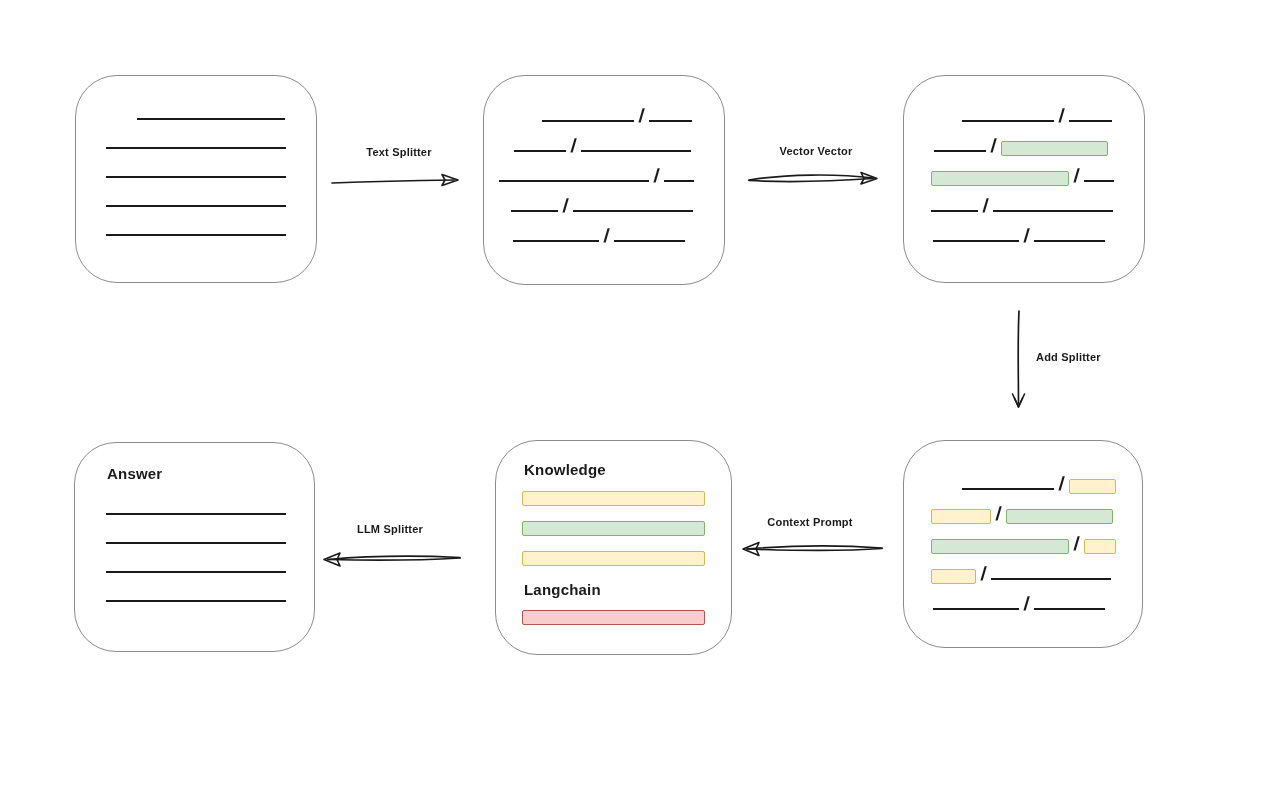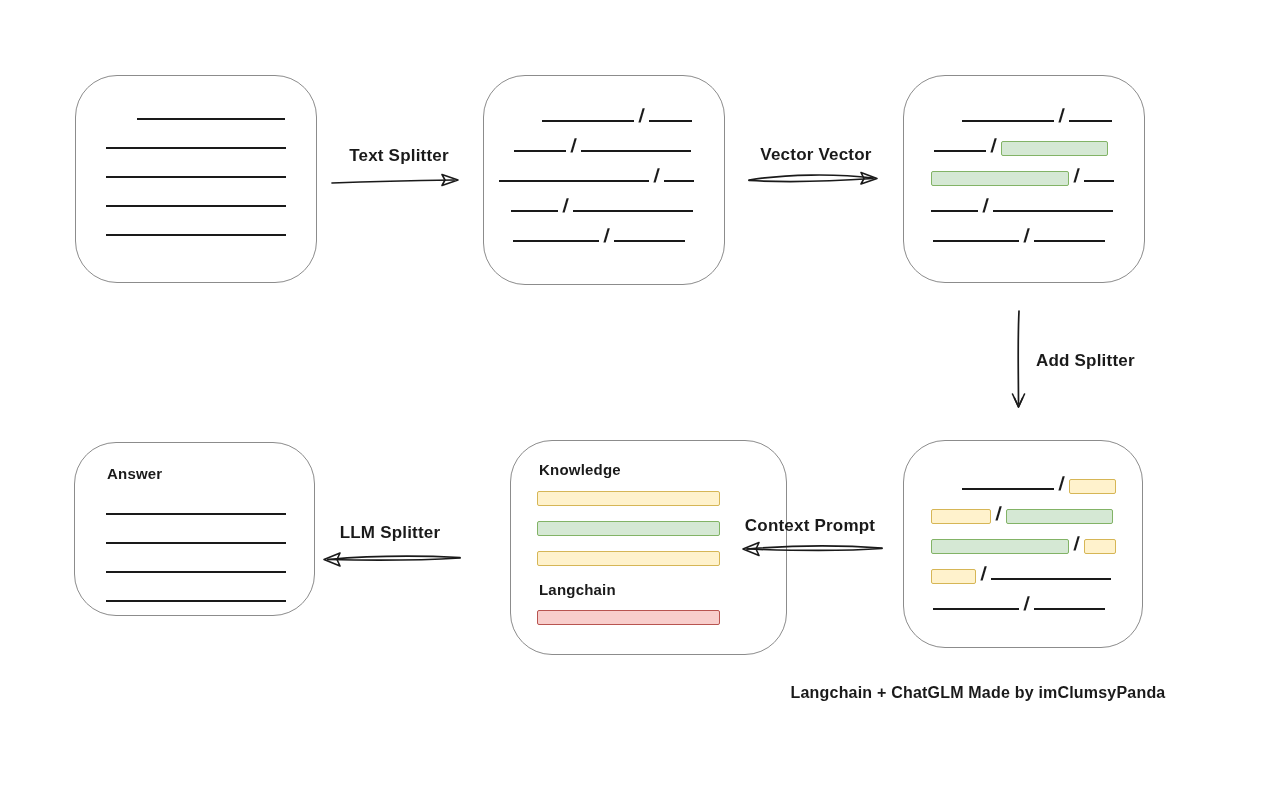--- a/index.html
+++ b/index.html
@@ -40,7 +40,7 @@
   .node-label{font-size:15px;font-weight:600;letter-spacing:.2px;}
 
   .arrow-label{
-    position:absolute;font-size:17px;font-weight:600;letter-spacing:.2px;
+    position:absolute;font-size:11px;font-weight:600;letter-spacing:.2px;
     text-align:center;white-space:nowrap;
   }
   .arrow-svg{position:absolute;overflow:visible;}

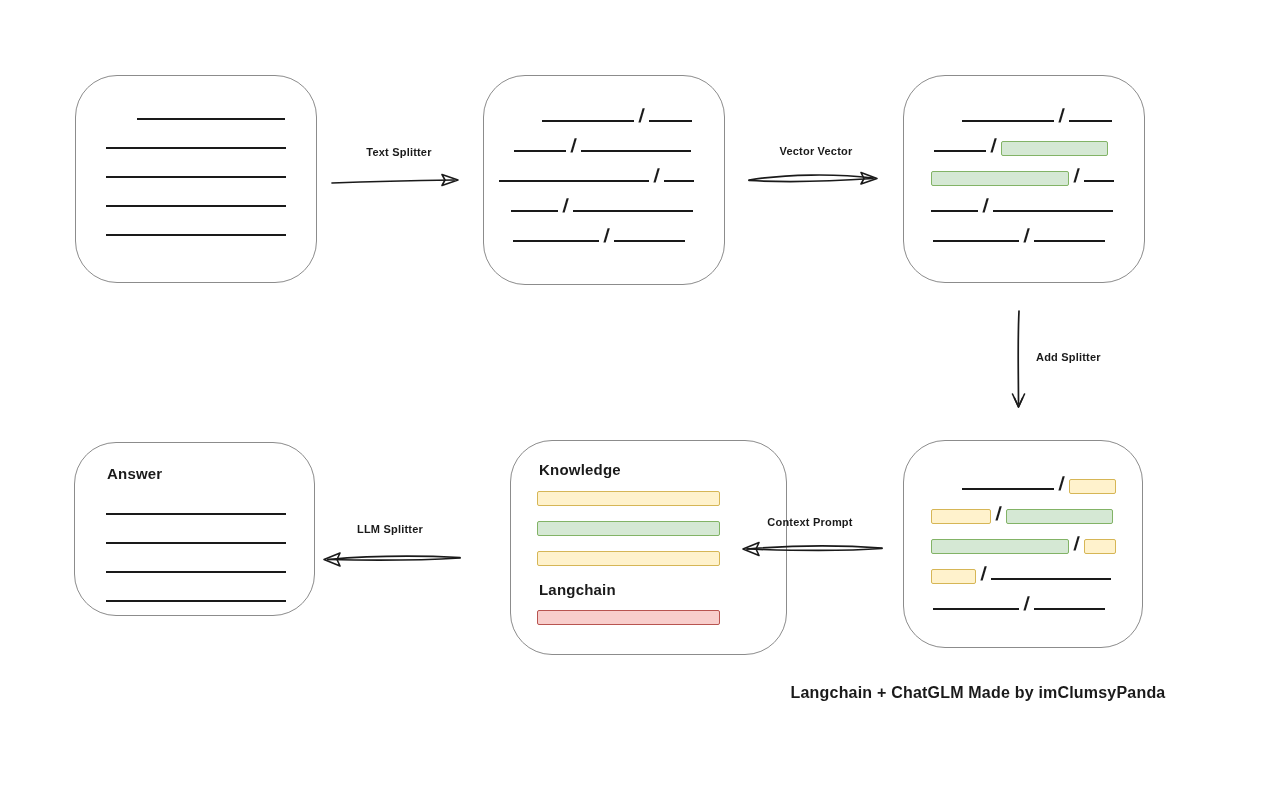--- a/index.html
+++ b/index.html
@@ -178,7 +178,7 @@
       </div>
   </div>
 
-  <div class="node" style="left:74px;top:442px;width:241px;height:174px;">
+  <div class="node" style="left:74px;top:442px;width:241px;height:210px;">
     <div class="node-label" style="margin:22px 0 0 32px;">Answer</div>
     <div style="margin-top:4px;">
         <div class="text-line" style="margin-left: 31px; width: 180px;"></div>

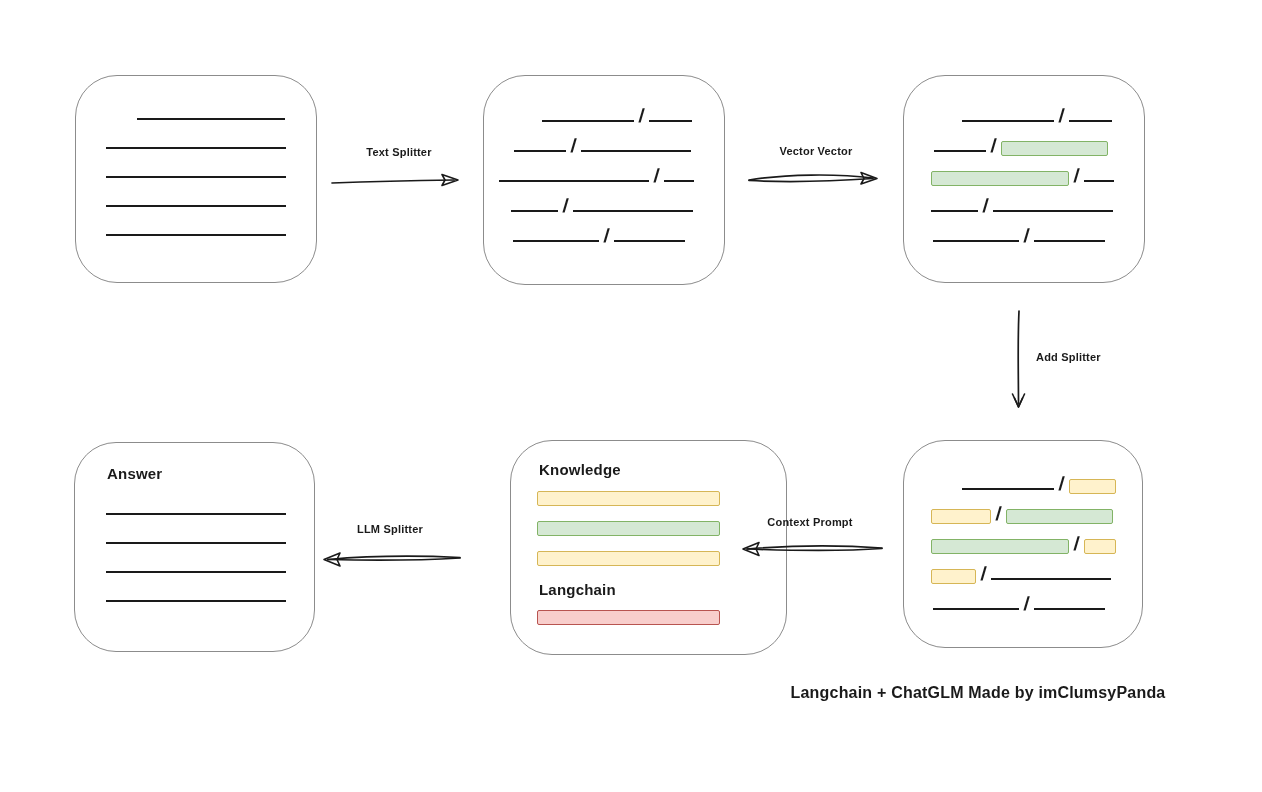--- a/index.html
+++ b/index.html
@@ -157,7 +157,7 @@
       </div>
   </div>
 
-  <div class="node" style="left:510px;top:440px;width:277px;height:215px;">
+  <div class="node" style="left:495px;top:440px;width:237px;height:215px;">
     <div class="node-label" style="margin:20px 0 0 28px;">Knowledge</div>
     <div class="prompt-rows" style="margin-top:13px;">
         <div class="chunk-row" style="margin-left: 26px;">

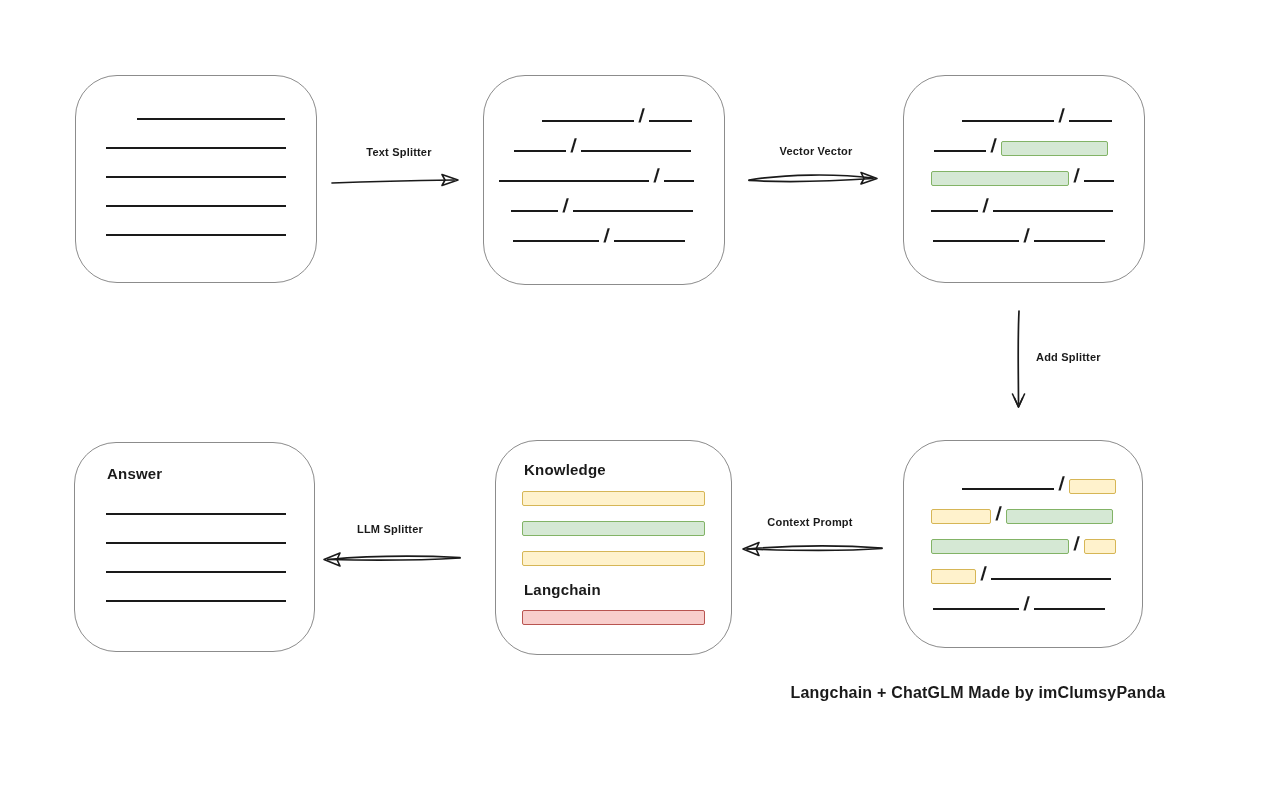--- a/index.html
+++ b/index.html
@@ -222,7 +222,6 @@
     <path class="head" d="M 22 7 L 6 13.5 L 22 20 L 19 13.5 Z"></path>
   </svg>
 
-  <div class="caption">Langchain + ChatGLM Made by imClumsyPanda</div>
 
 </div>
 

